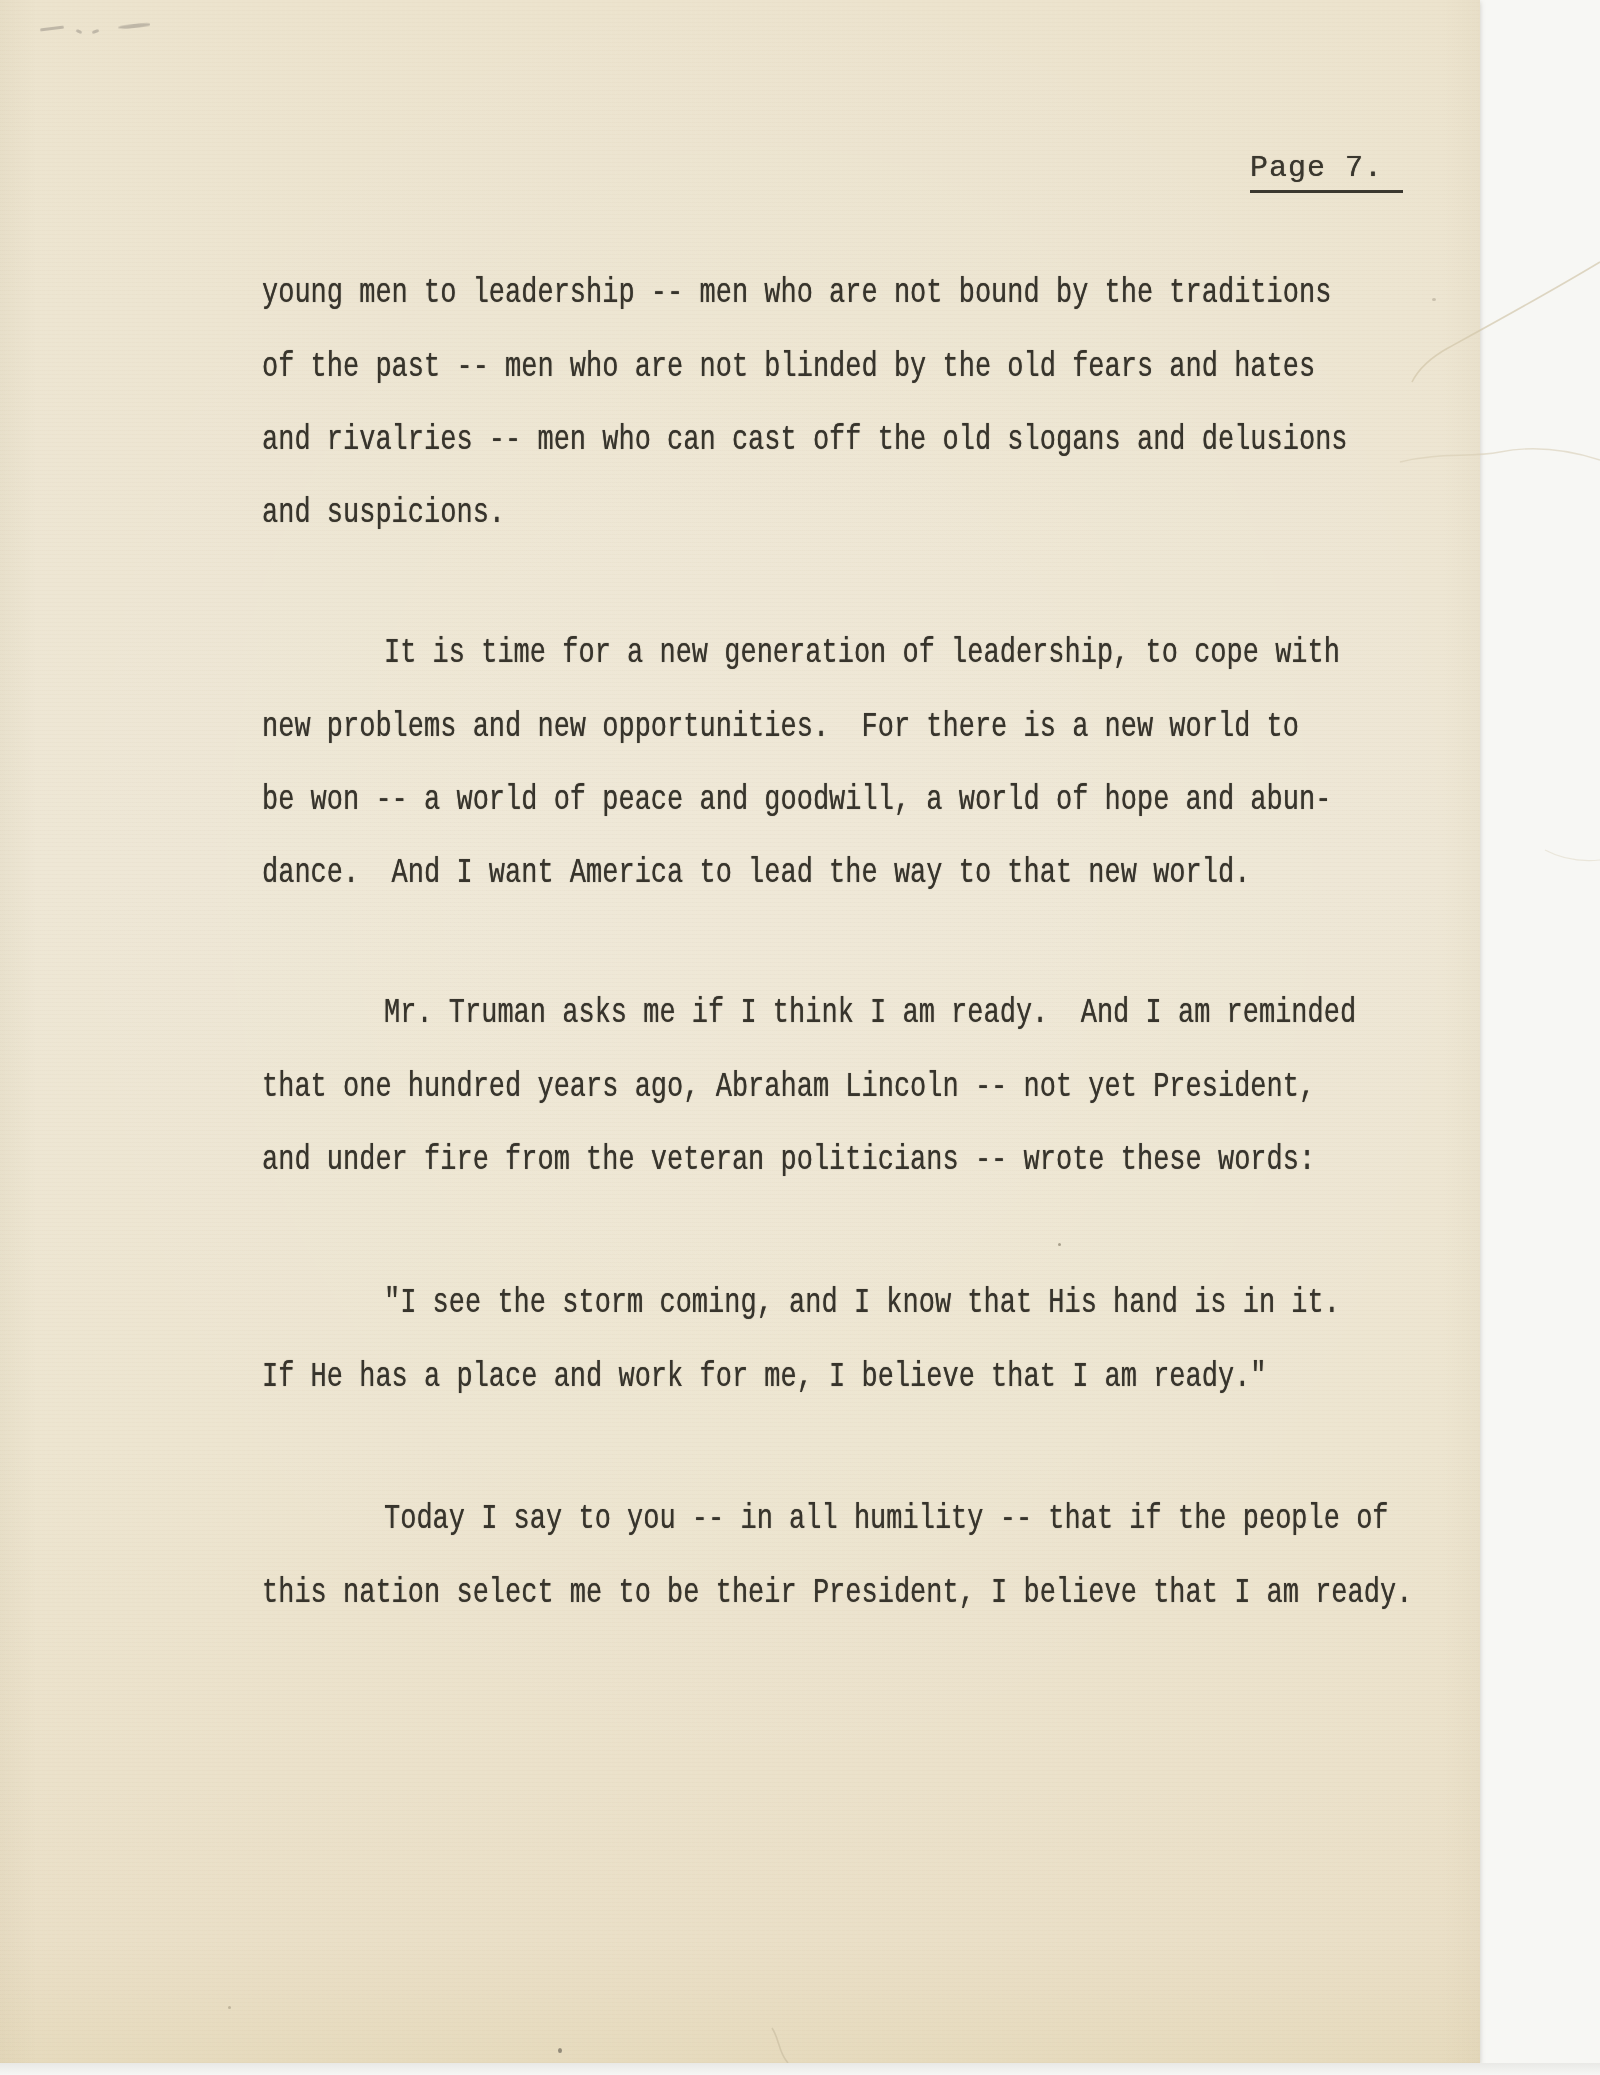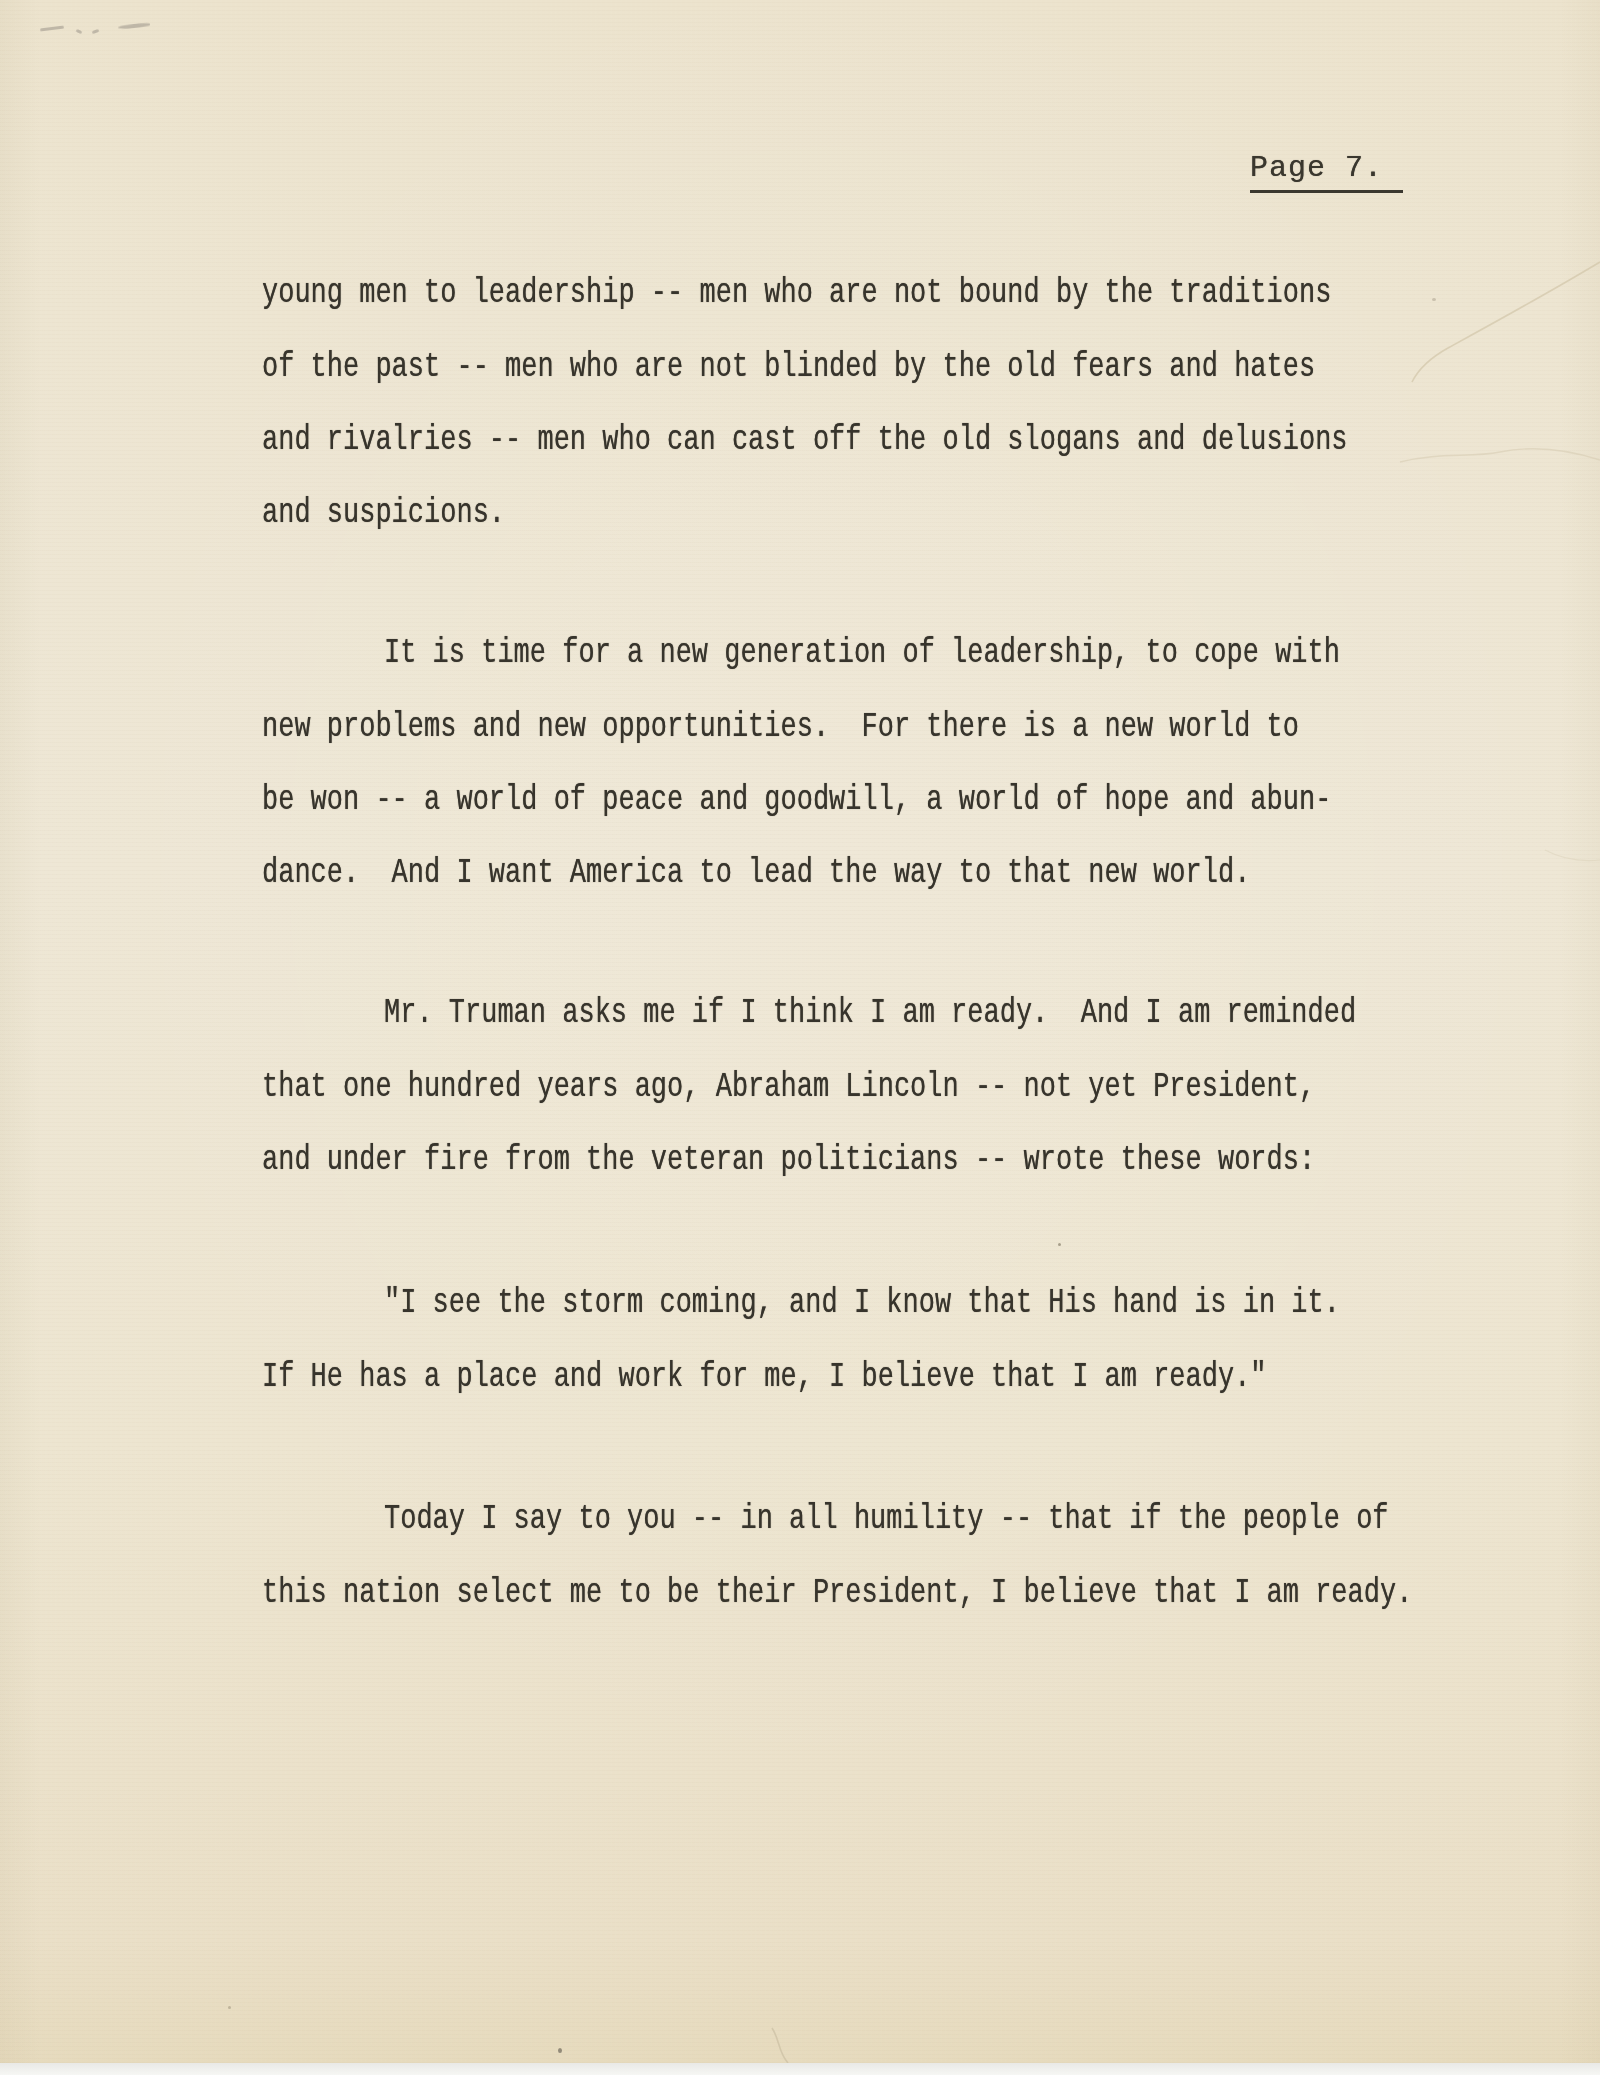--- a/index.html
+++ b/index.html
@@ -11,7 +11,7 @@
     font-family:"Liberation Mono","DejaVu Sans Mono",monospace;
   }
   .paper{
-    position:absolute;left:0;top:0;width:1600px;height:2063px;
+    position:absolute;left:0;top:0;width:1480px;height:2063px;
     background:linear-gradient(180deg,#ece3cd 0%,#ede5d1 15%,#eee7d5 42%,#ede5d0 70%,#eadfc7 94%,#e6dabd 100%);
     box-shadow:0 2px 5px rgba(120,115,100,0.35);
   }

